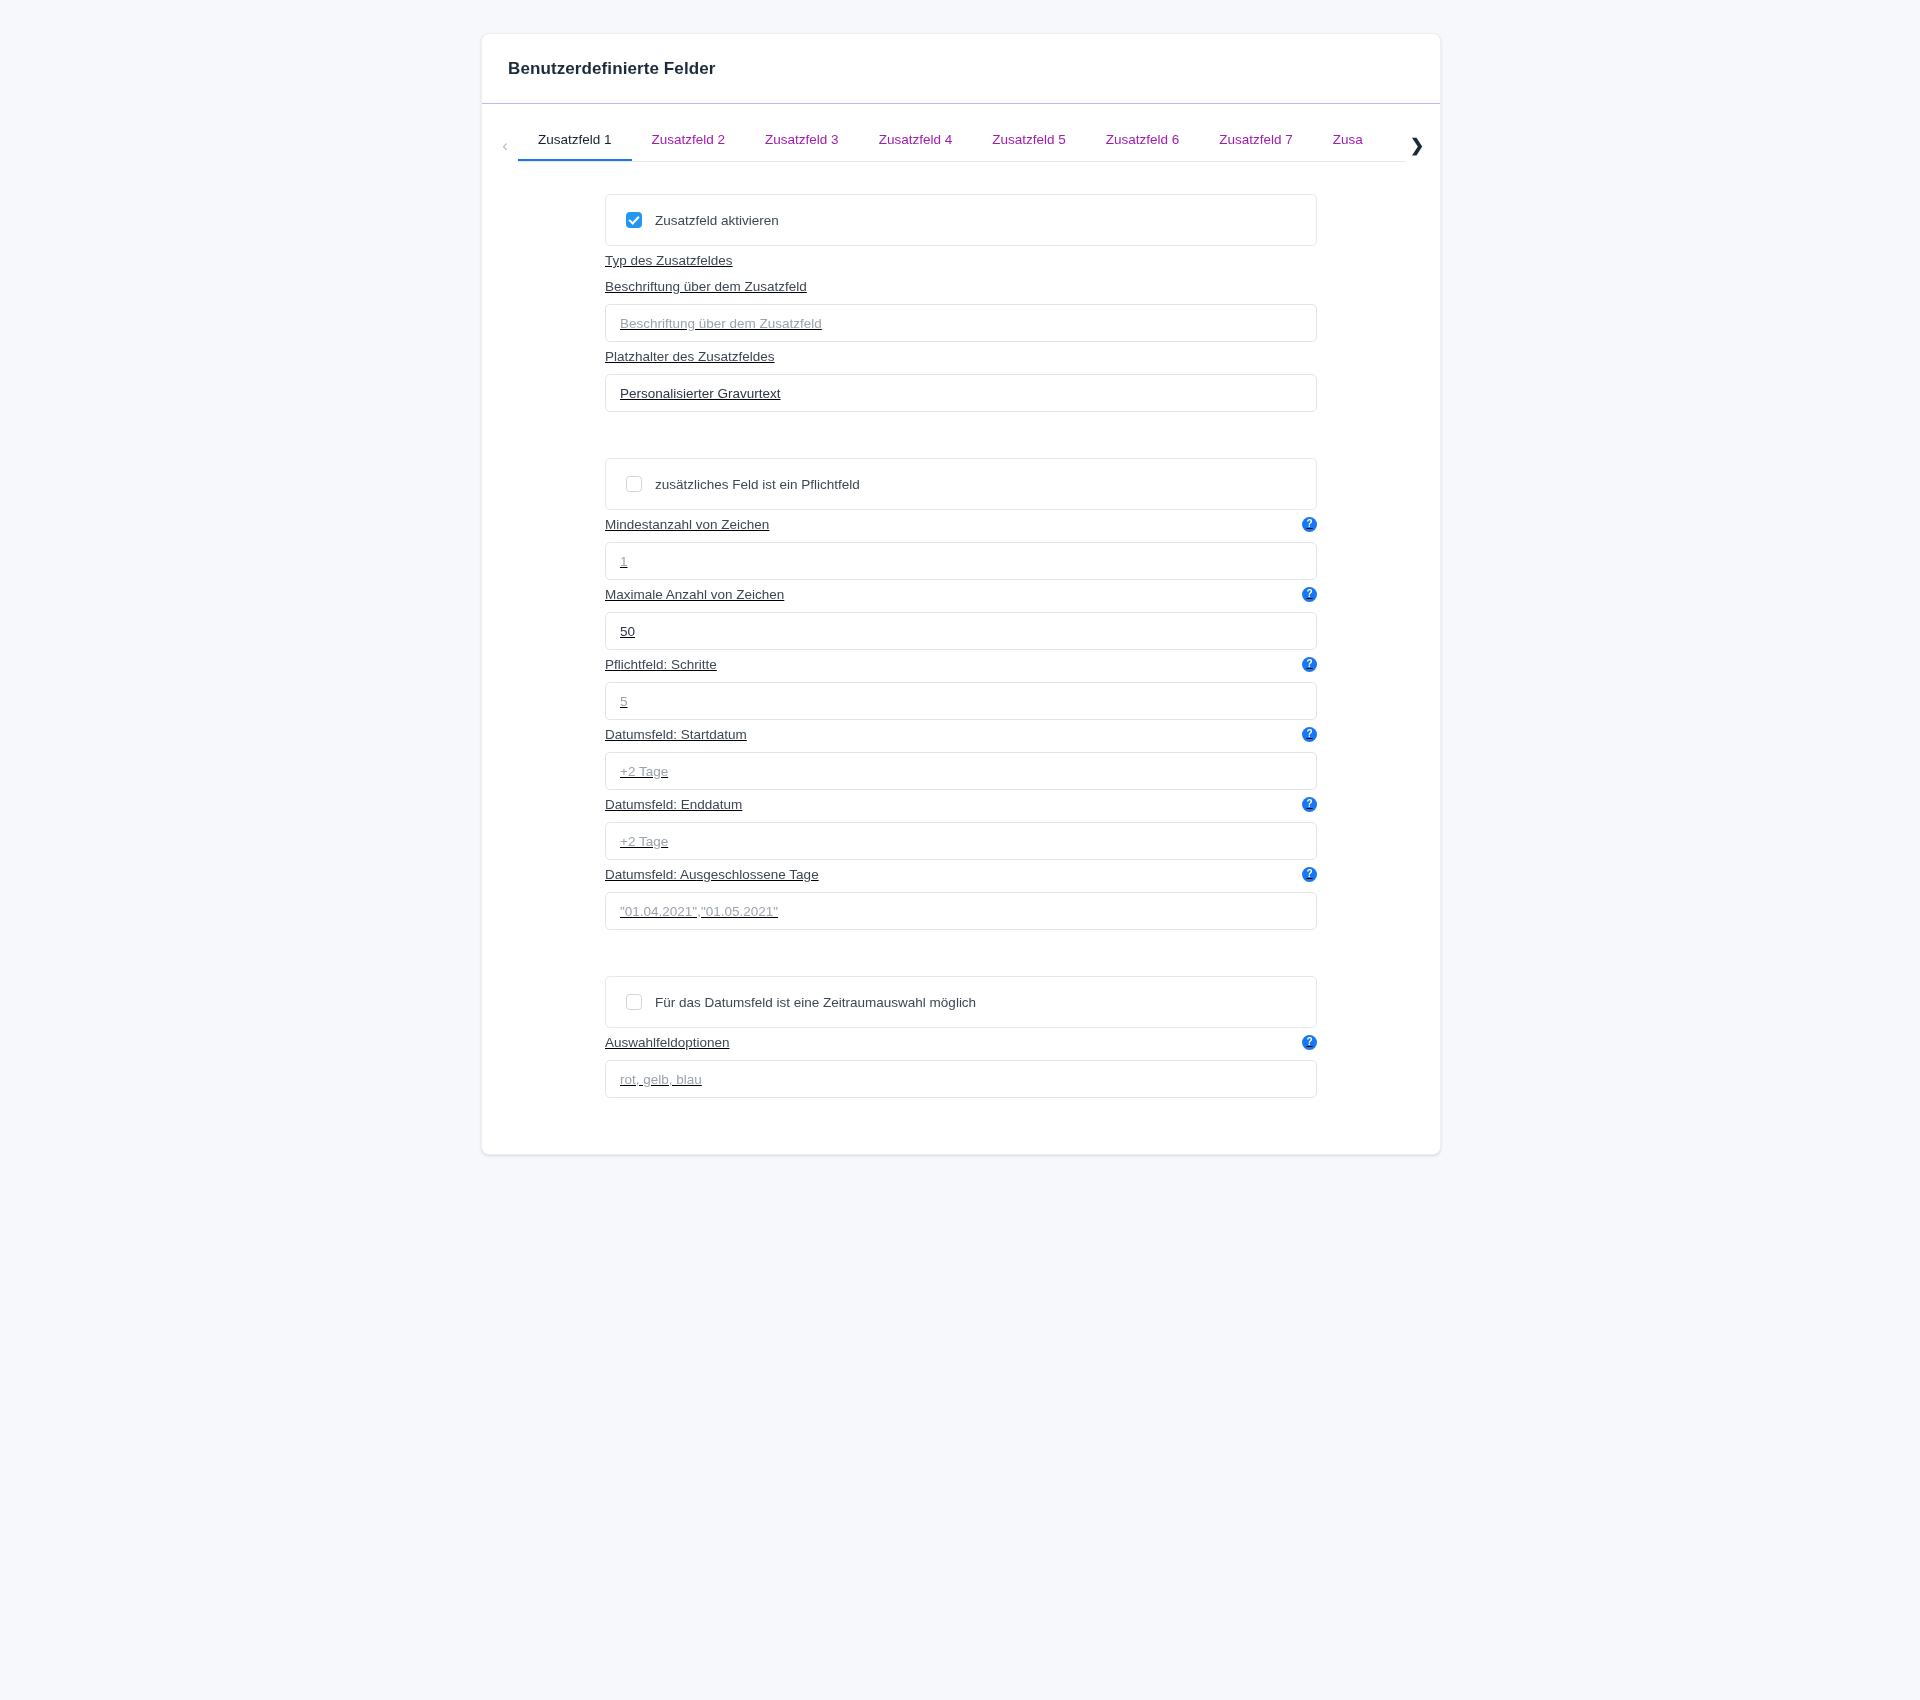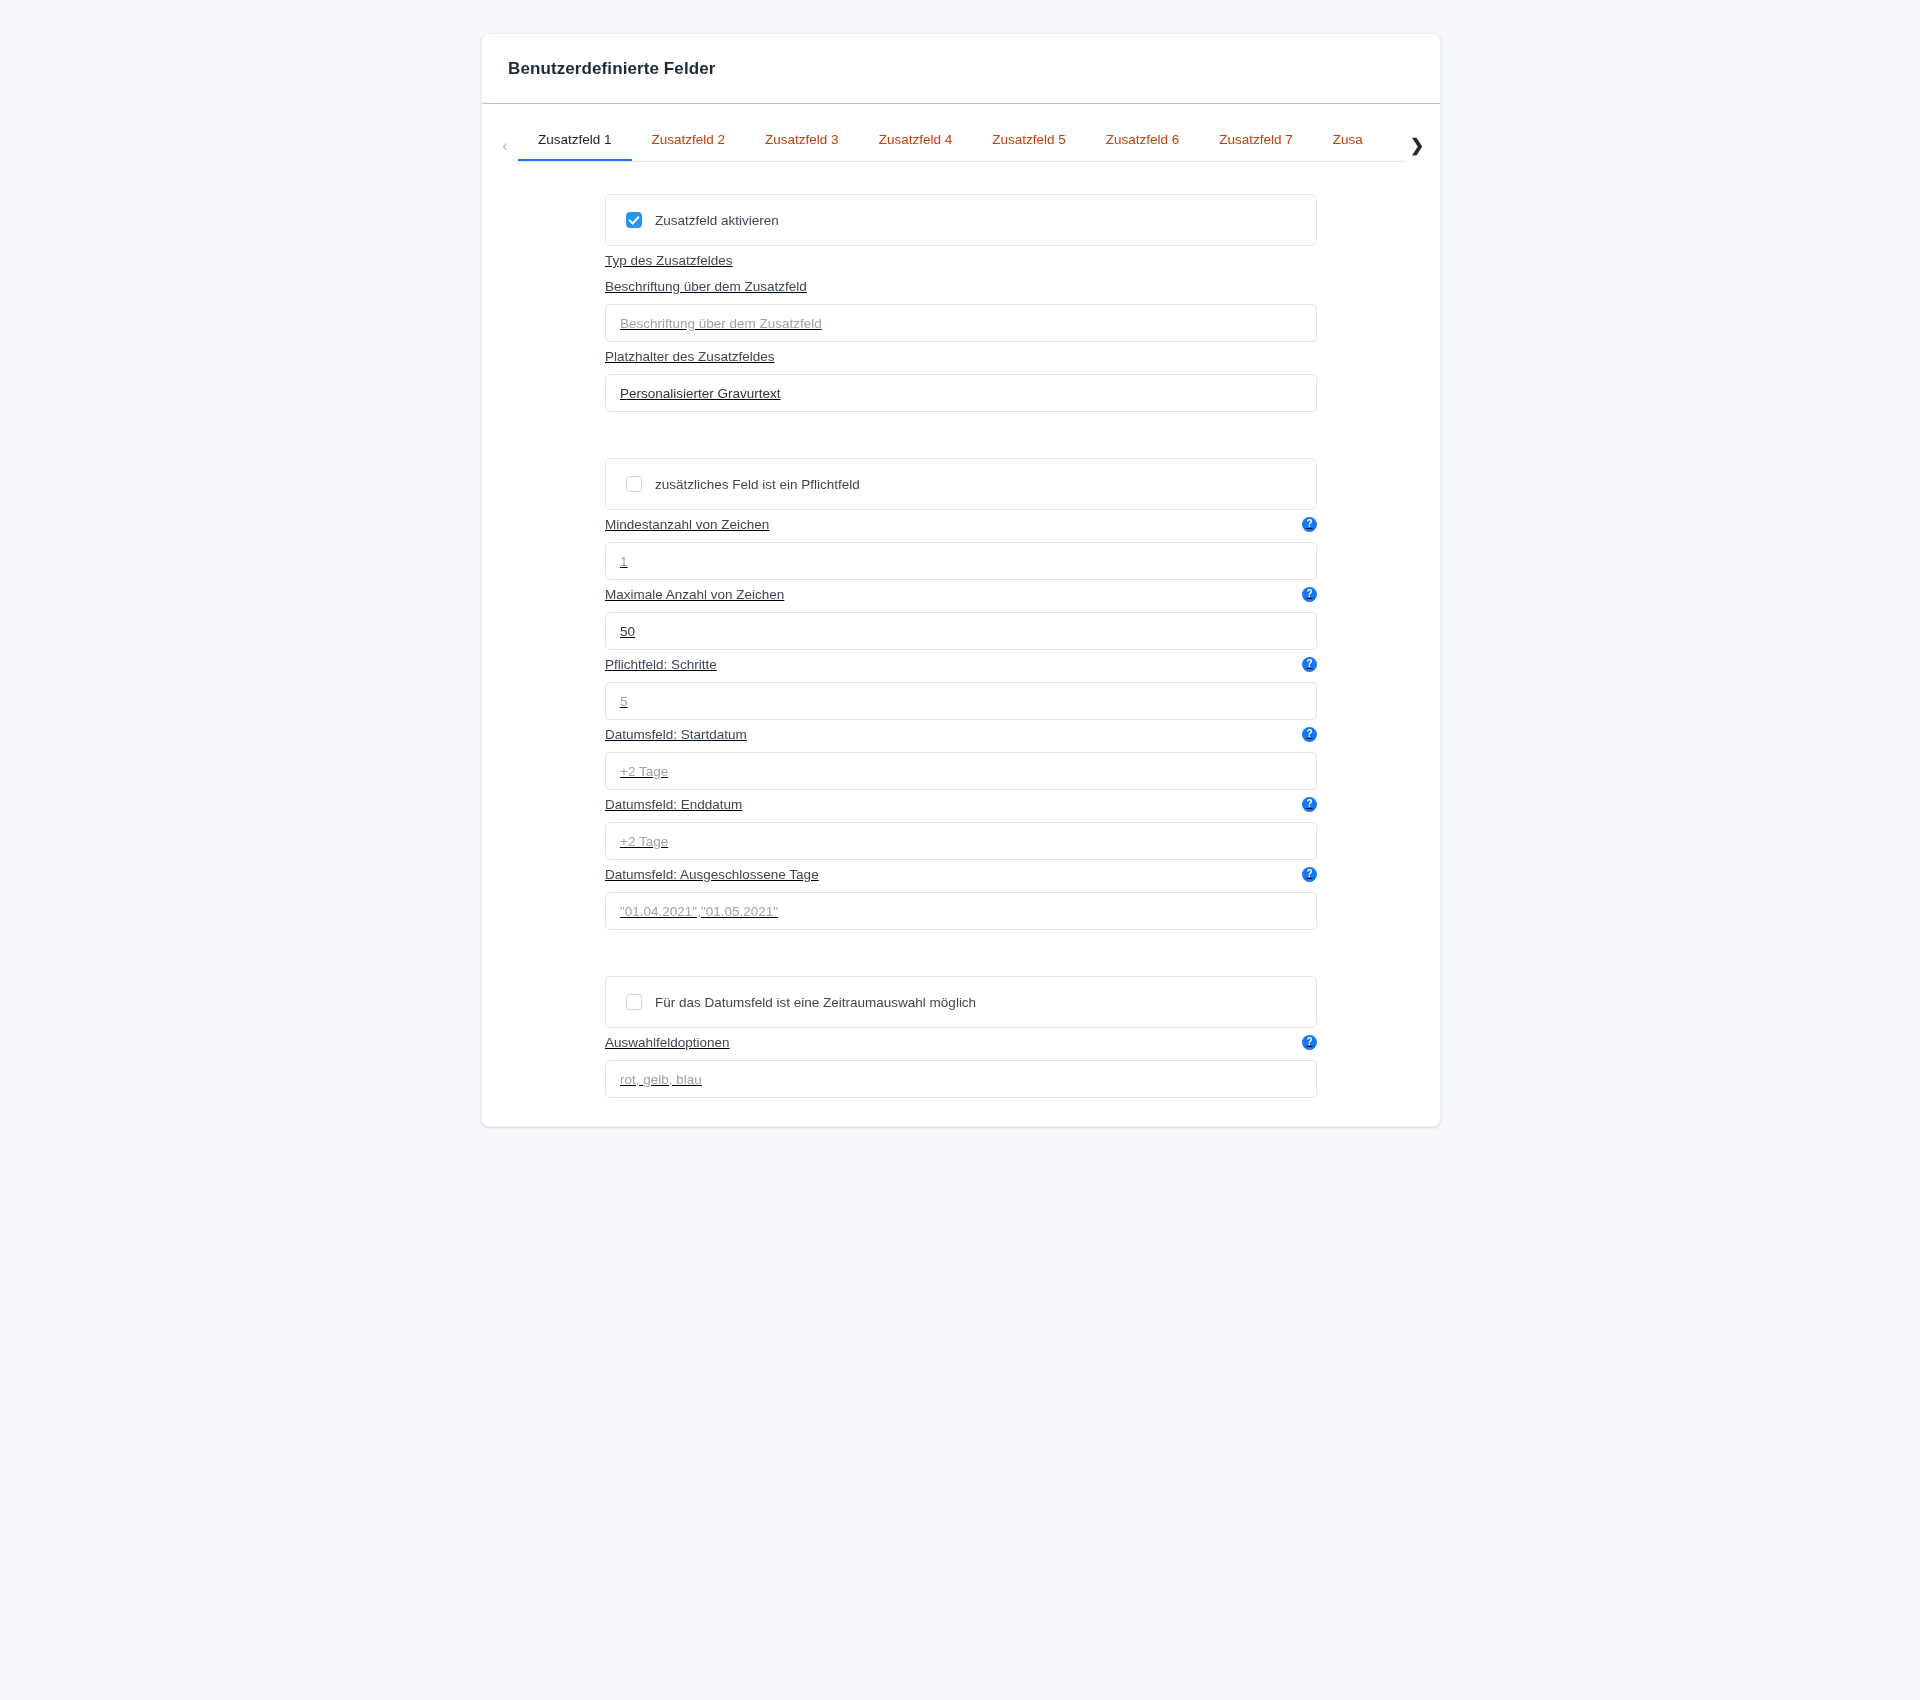--- a/index.html
+++ b/index.html
@@ -86,7 +86,7 @@
     flex: 0 0 auto;
     padding: 0 20px 11px 20px;
     font-size: 13.5px;
-    color: #c2410c;
+    color: #a21caf;
     white-space: nowrap;
     cursor: pointer;
     border-bottom: 3px solid transparent;

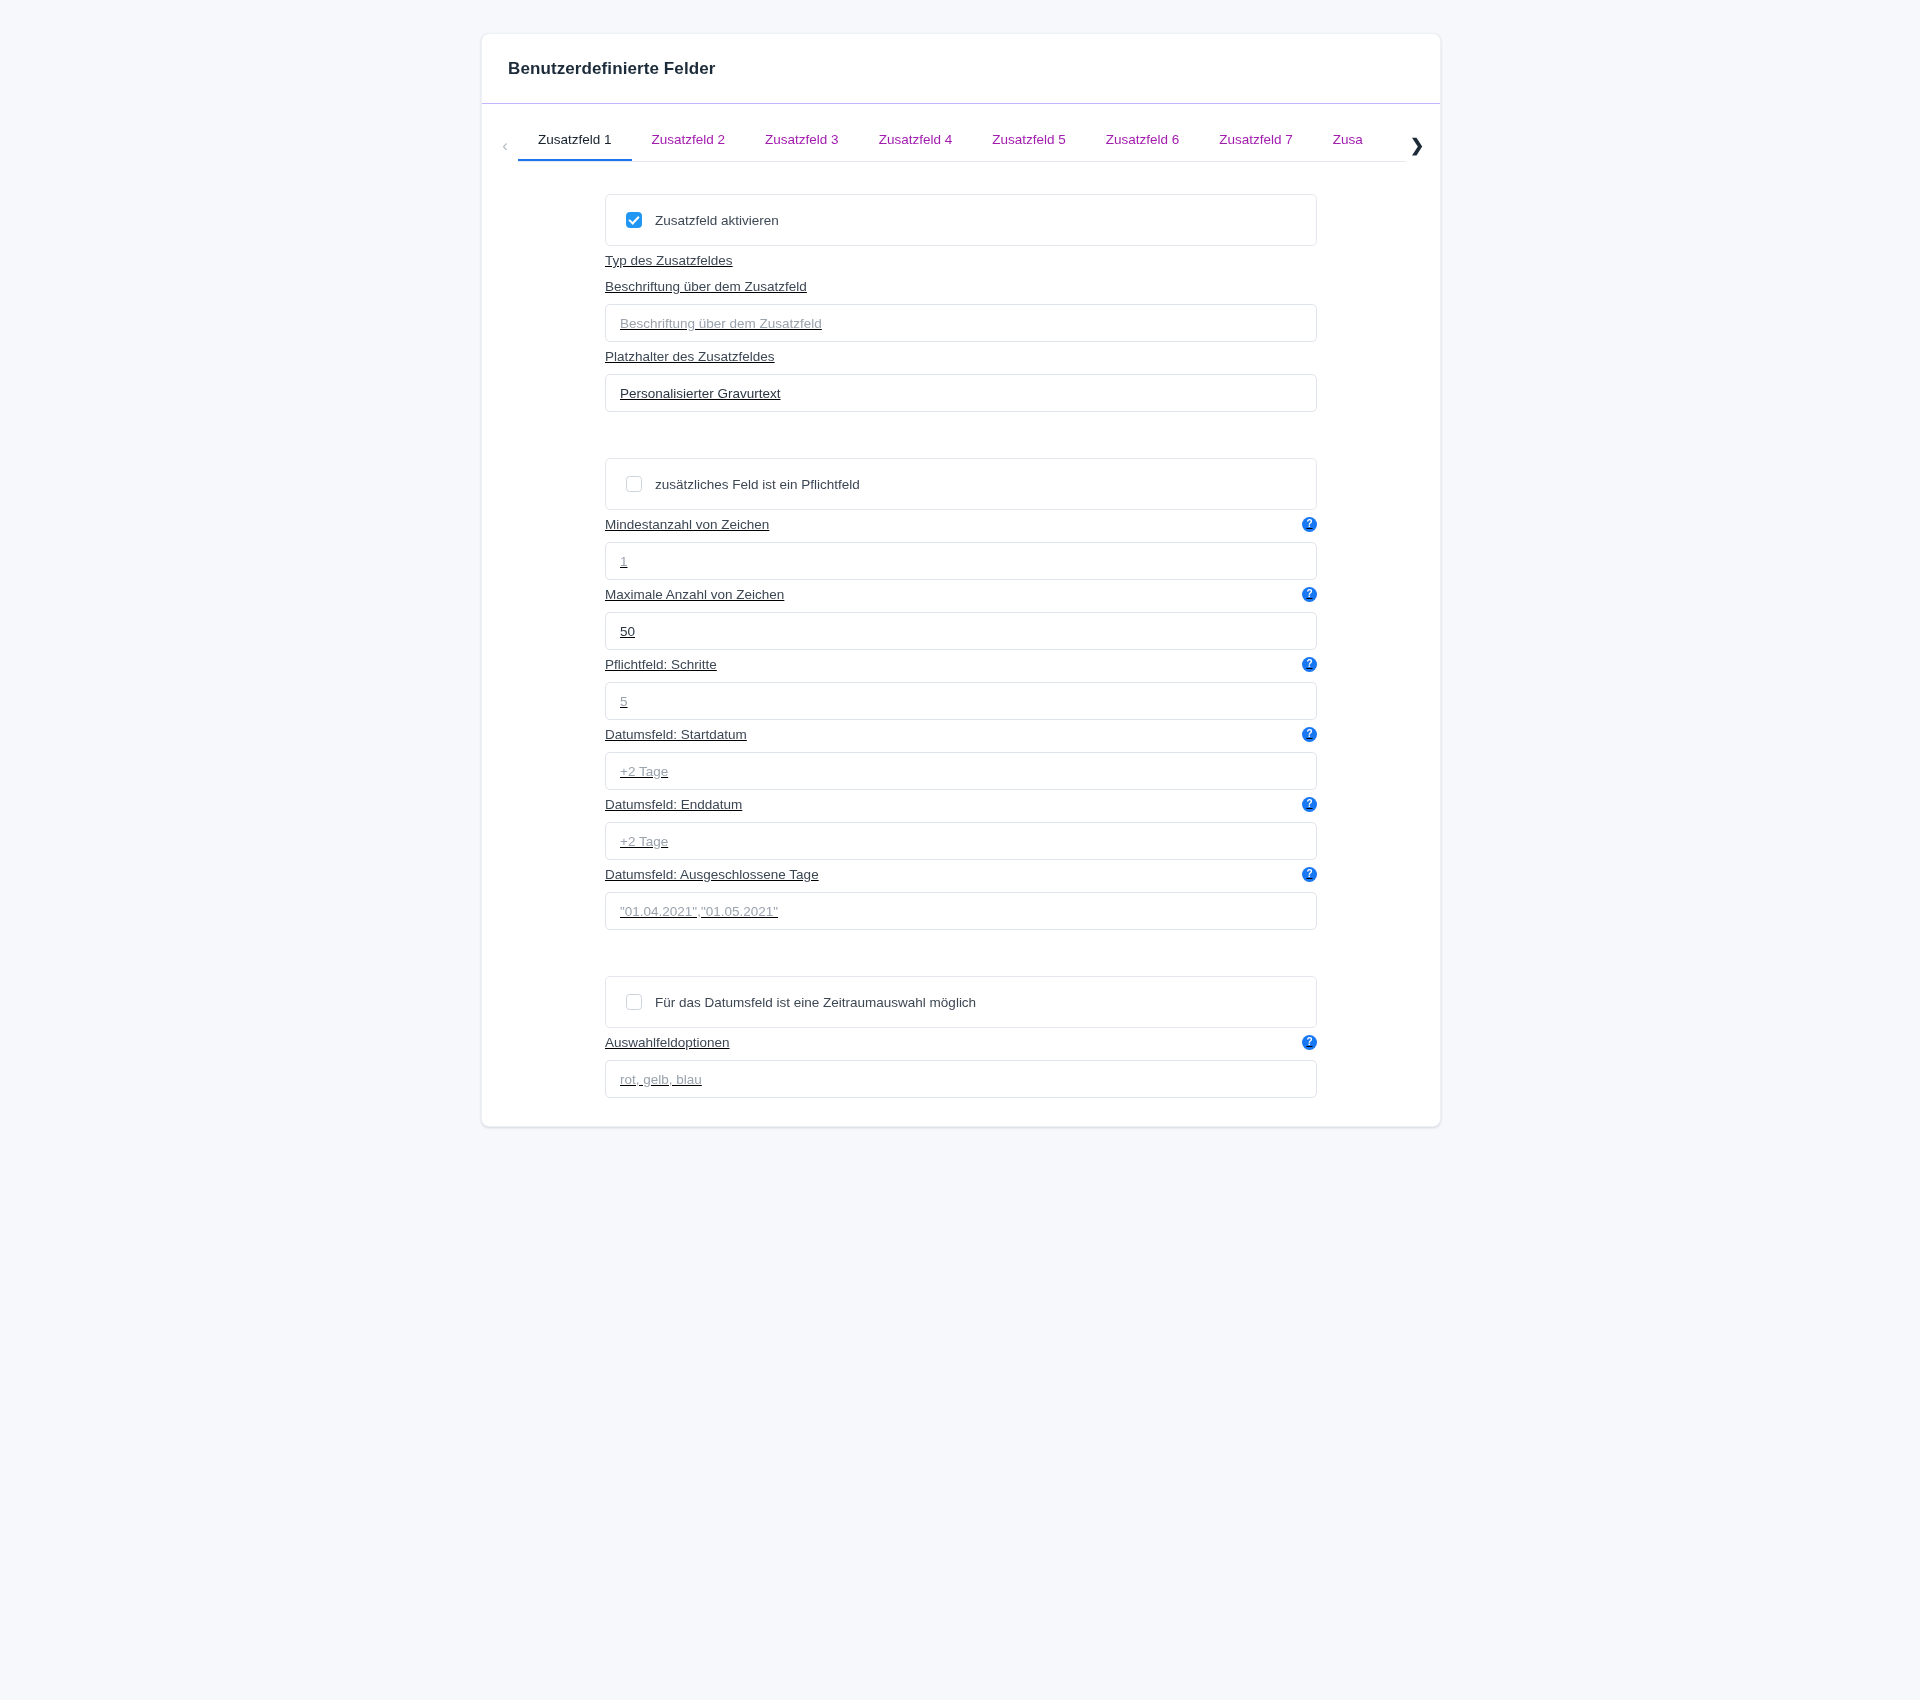--- a/index.html
+++ b/index.html
@@ -108,7 +108,7 @@
 
   
   .card-body {
-    padding: 32px 28px 28px 28px;
+    padding: 32px 28px 56px 28px;
   }
   .inner {
     width: 712px;

